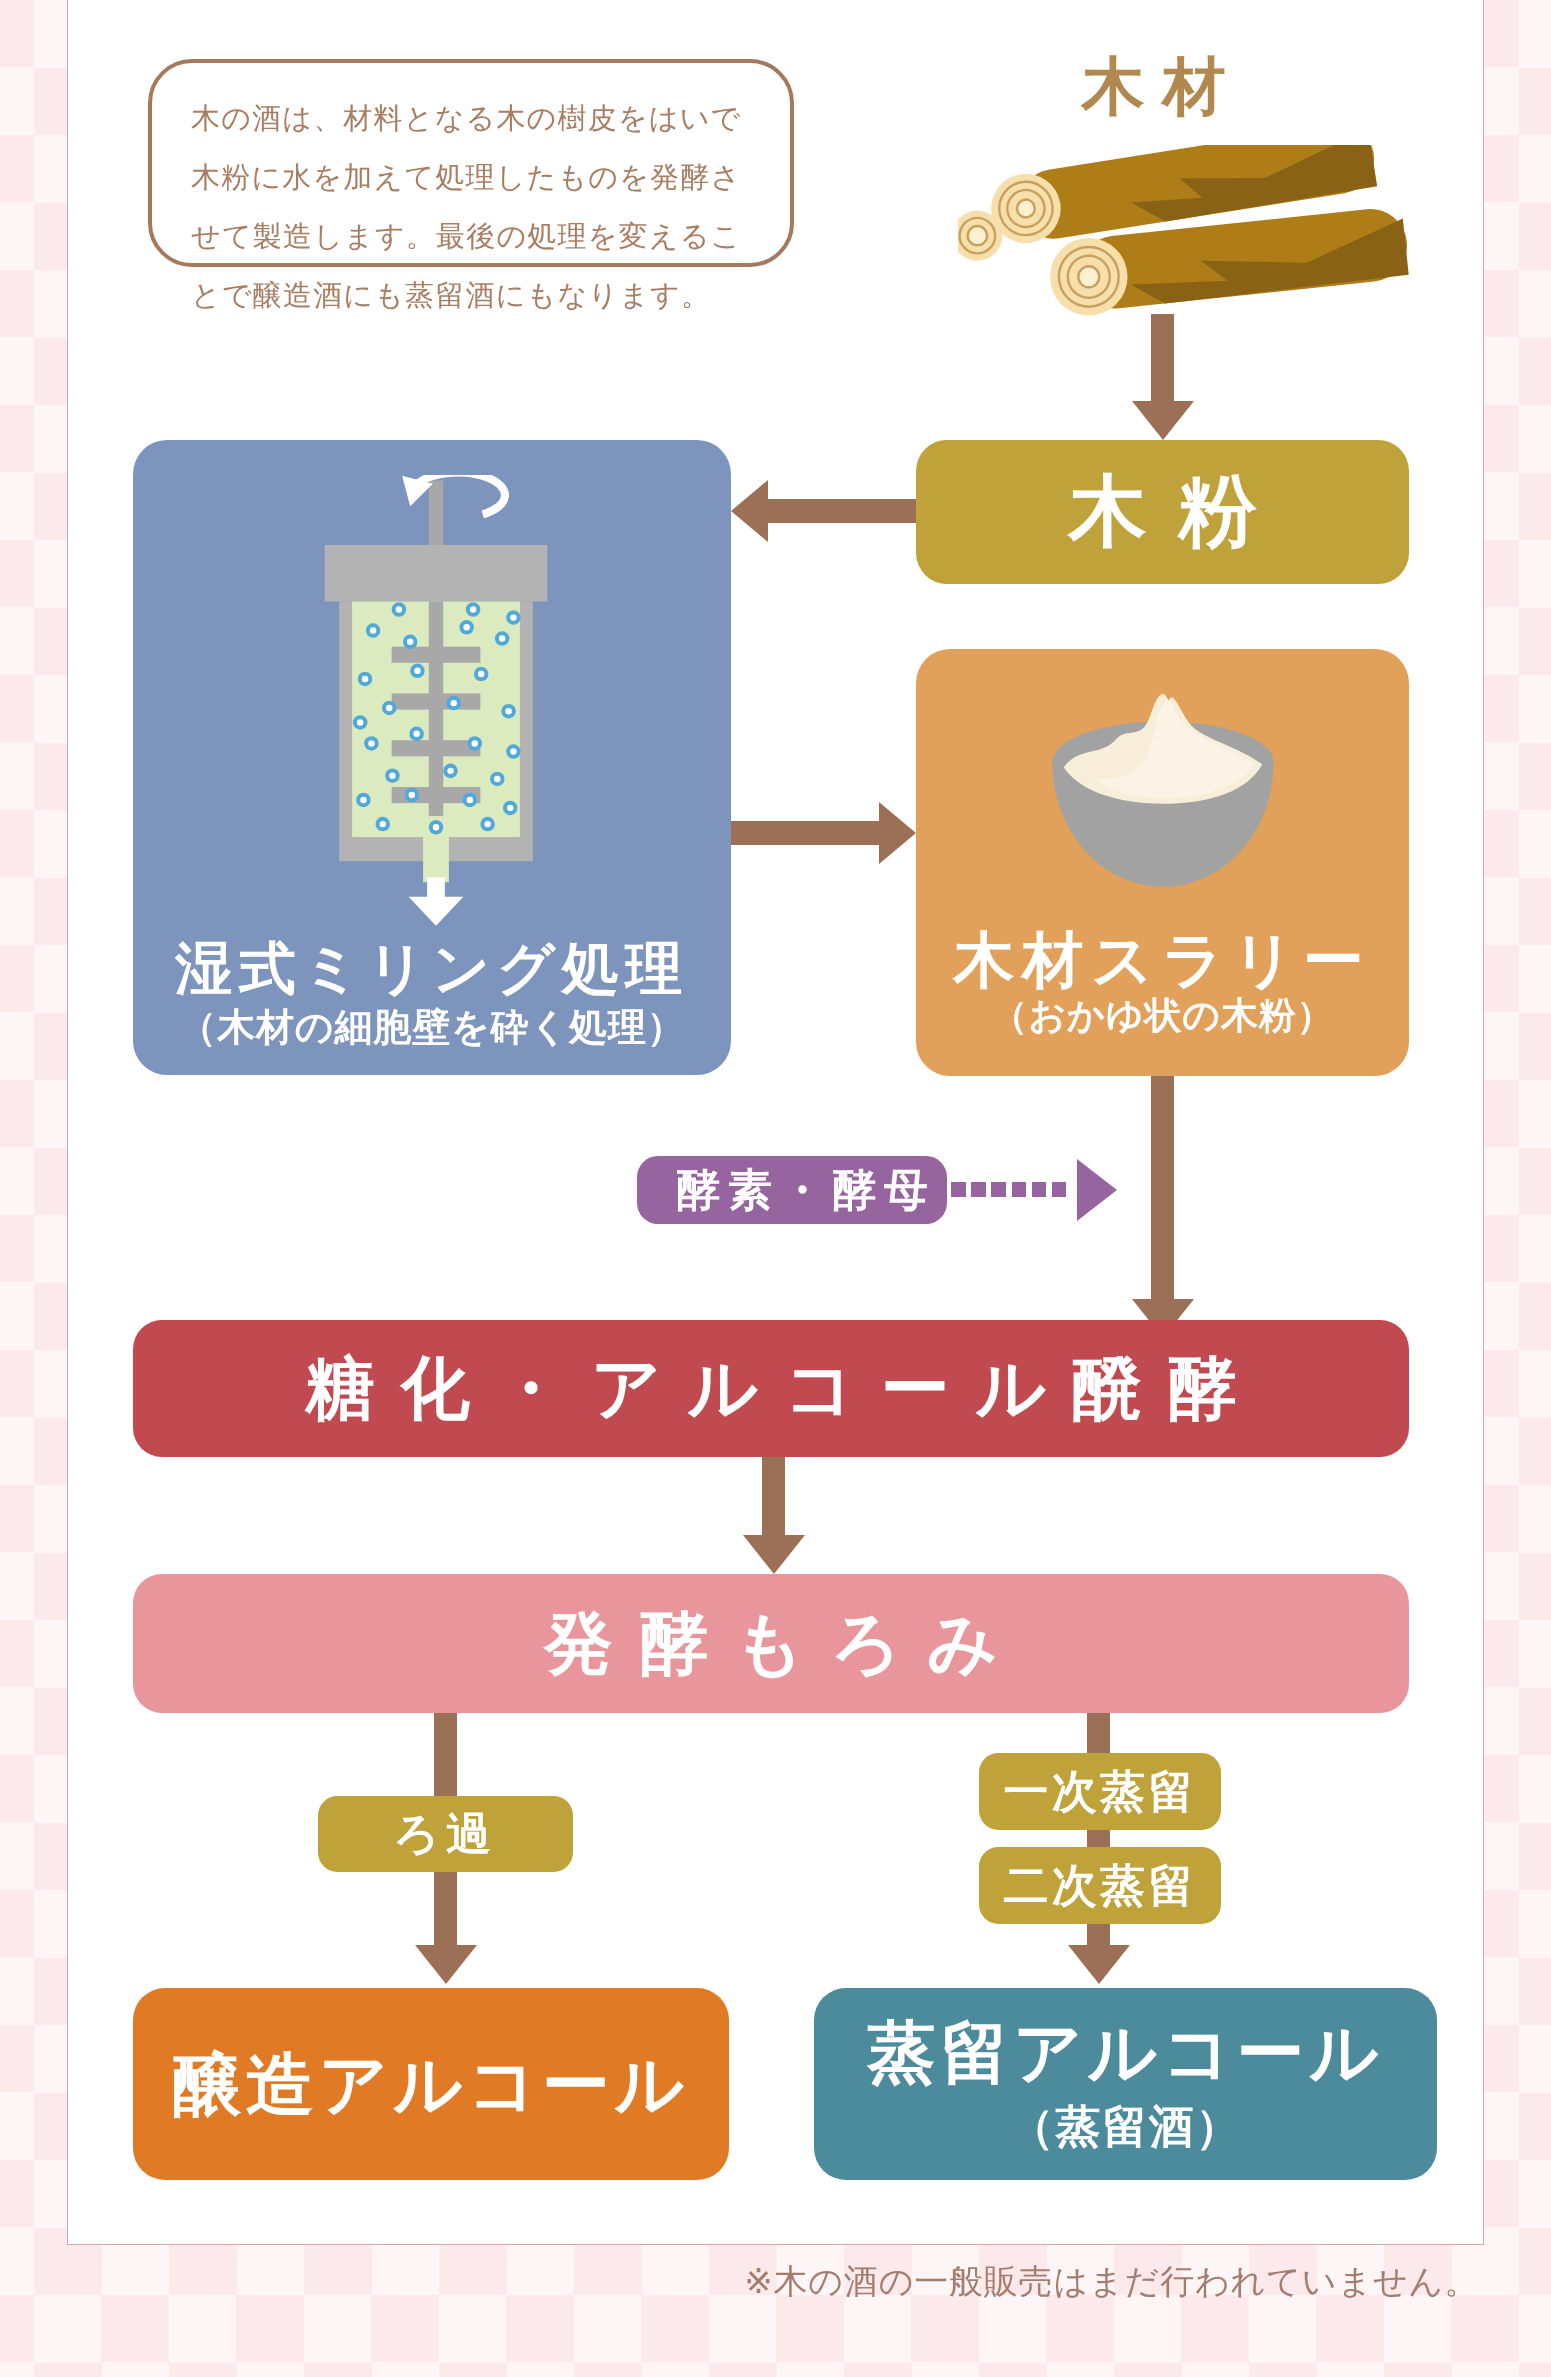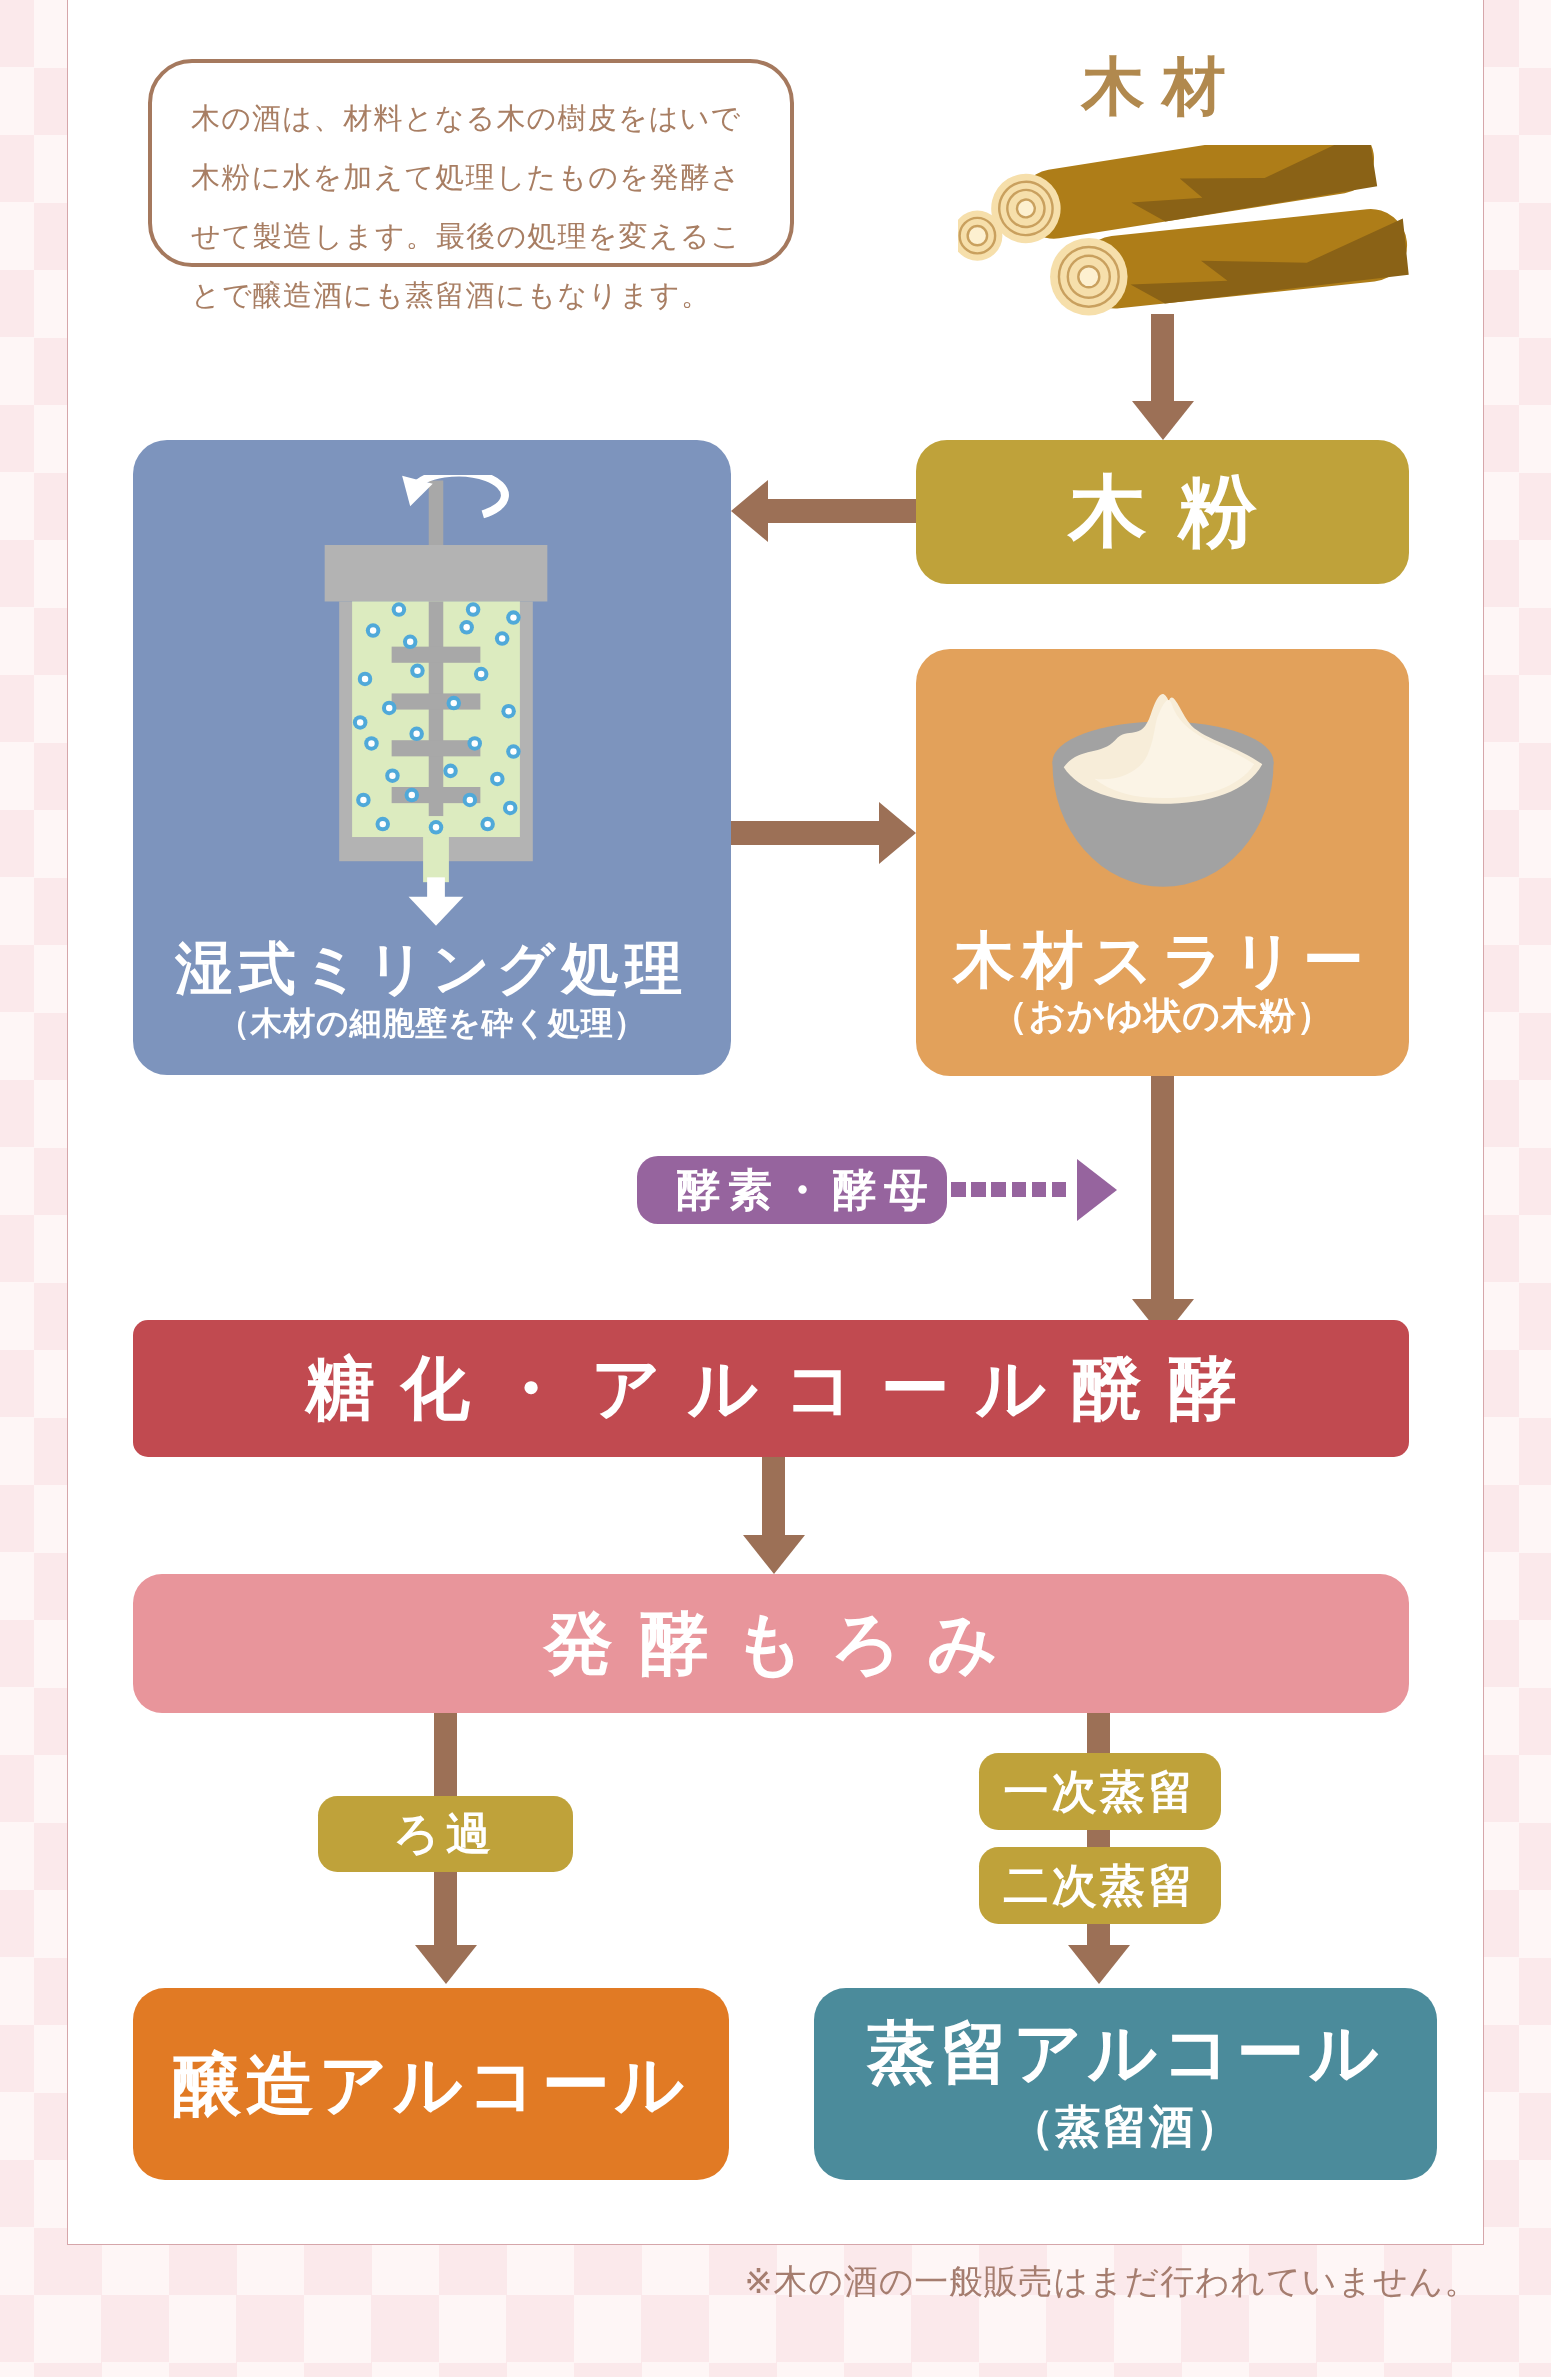--- a/index.html
+++ b/index.html
@@ -212,7 +212,7 @@
     <polygon points="116,522 184,522 150,558" fill="#ffffff"></polygon>
   </svg>
   <div class="inner-label" style="left:133px;top:931px;width:598px;font-size:57px;letter-spacing:6.5px;">湿式ミリング処理</div>
-  <div class="inner-label" style="left:133px;top:1002px;width:598px;font-size:32px;letter-spacing:0.8px;">（木材の細胞壁を砕く処理）</div>
+  <div class="inner-label" style="left:133px;top:1002px;width:598px;font-size:38px;letter-spacing:0.8px;">（木材の細胞壁を砕く処理）</div>
 
   <div class="node orange" style="left:916px;top:649px;width:493px;height:427px;border-radius:34px;"></div>
   <svg class="abs" style="left:1036px;top:677px;" width="254" height="234" viewBox="0 0 314 290">

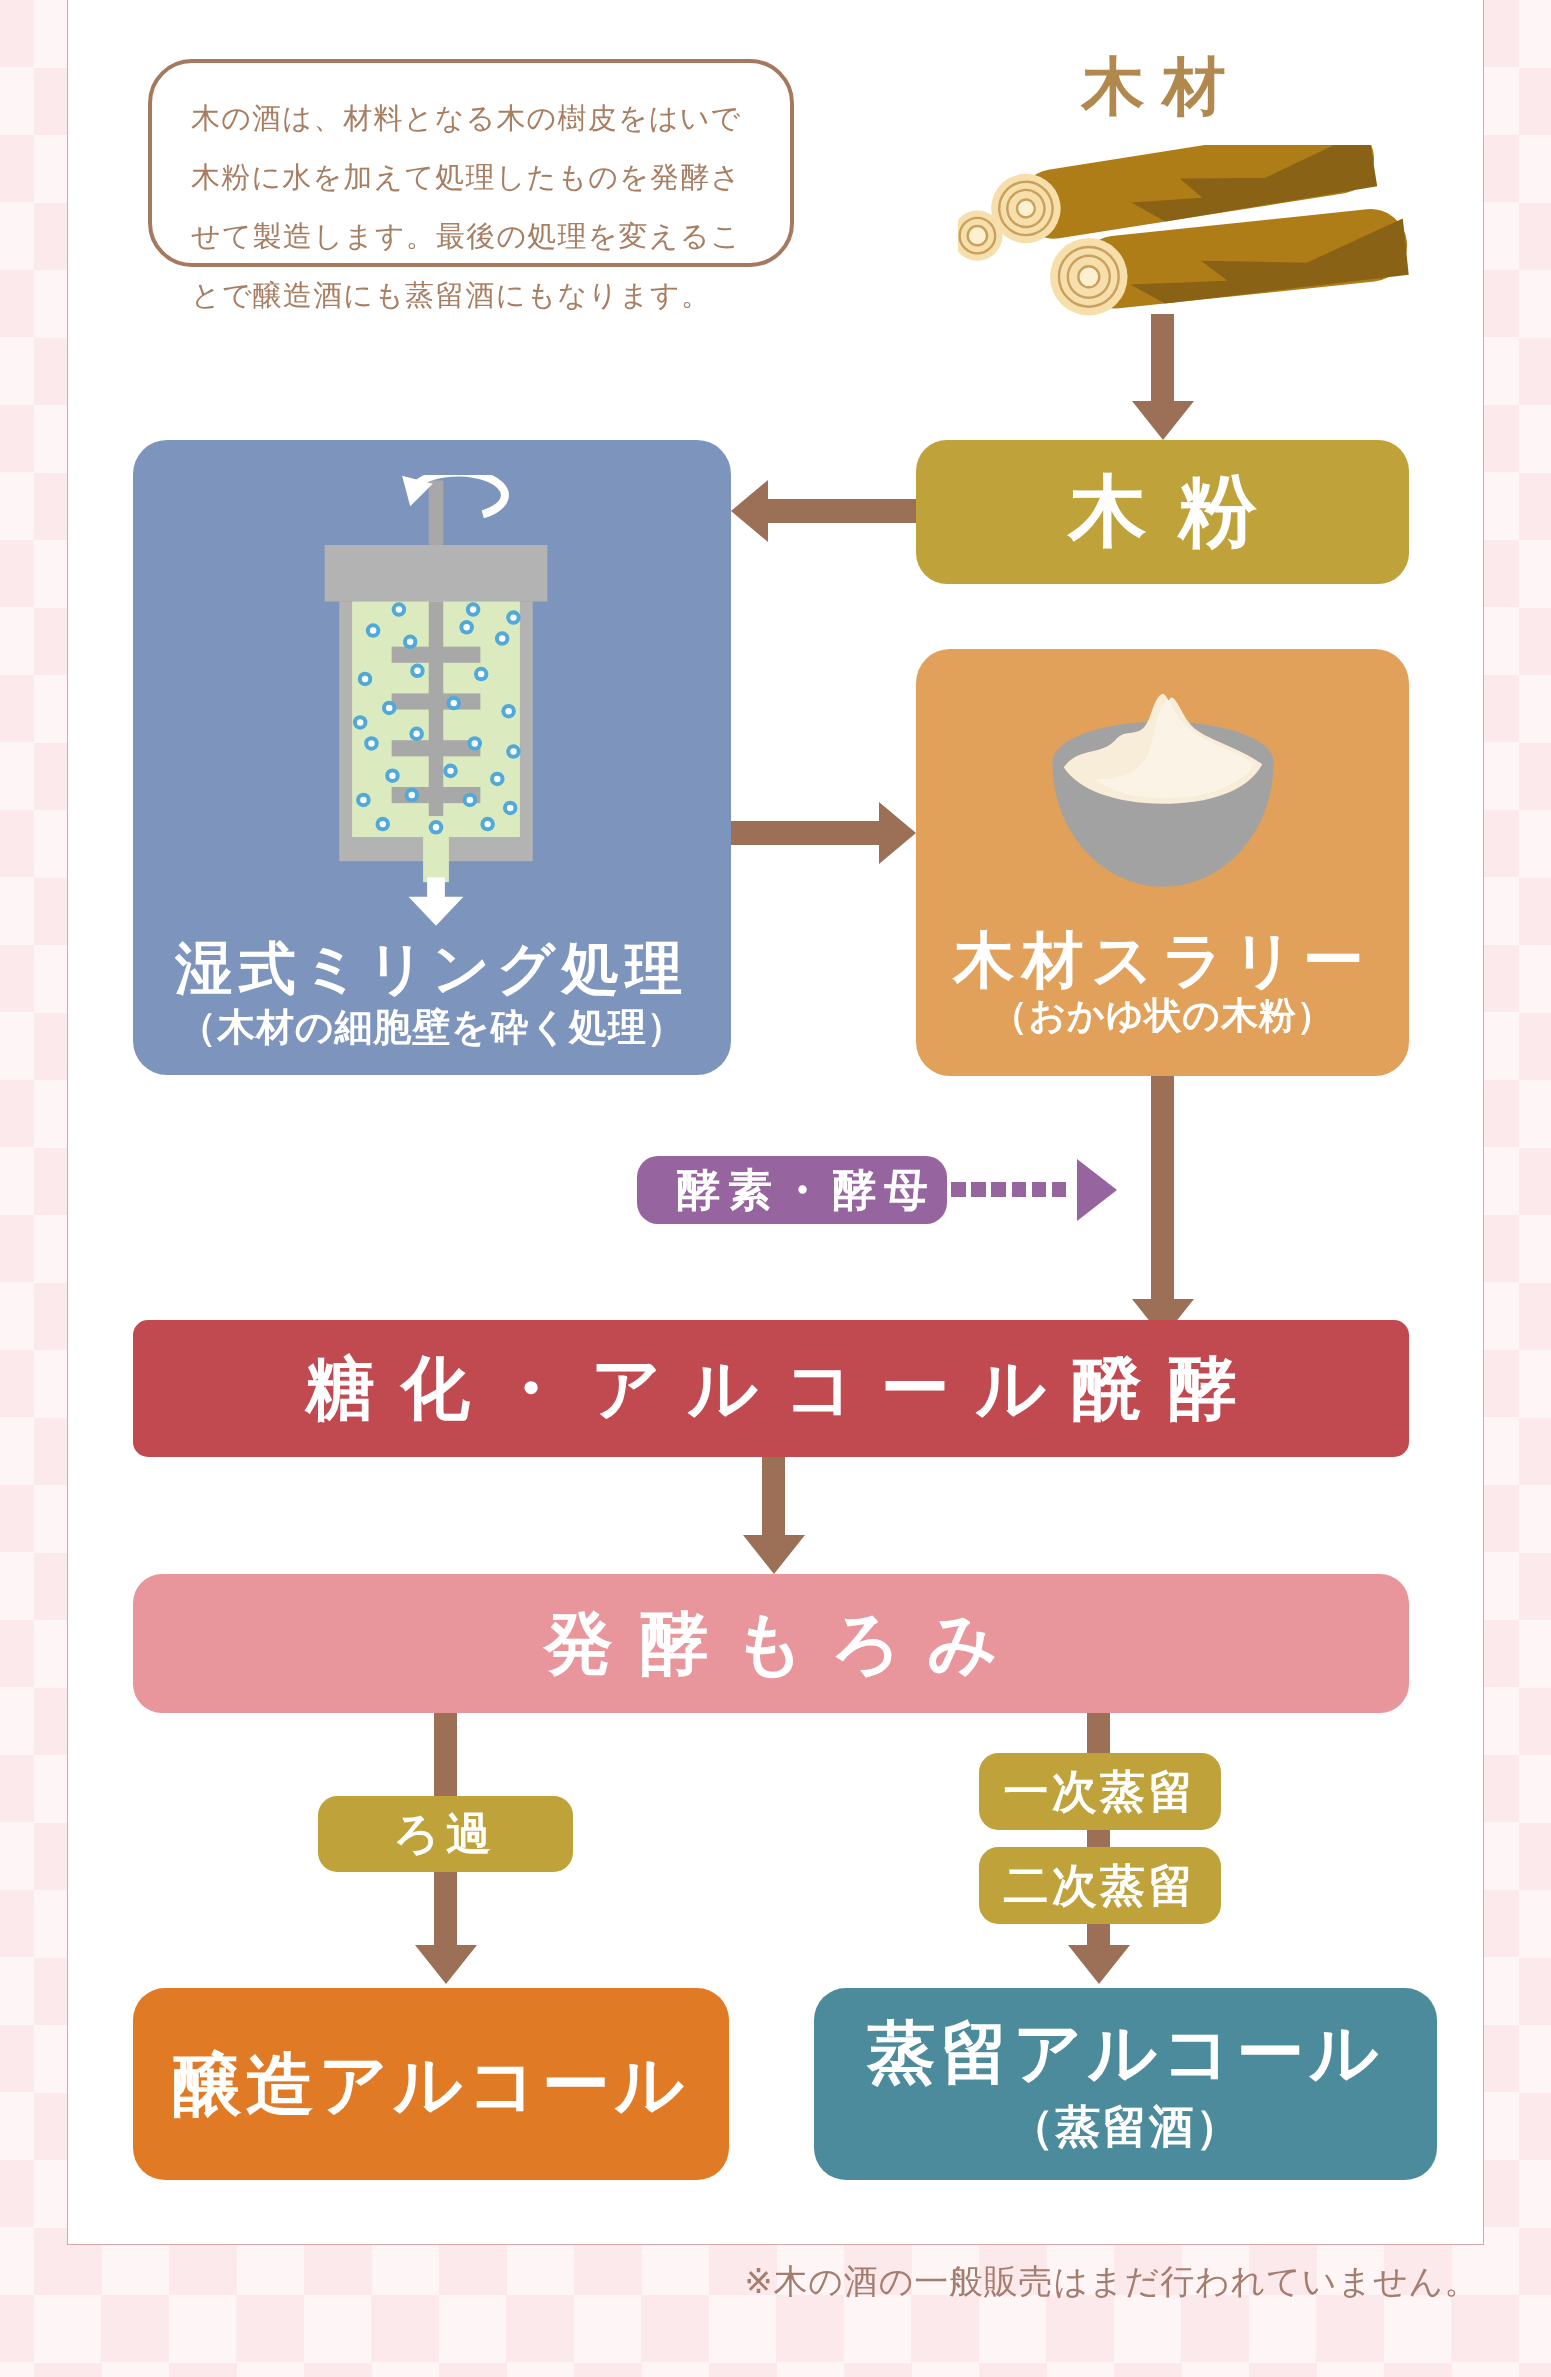--- a/index.html
+++ b/index.html
@@ -237,7 +237,7 @@
     <div class="dhead"></div>
   </div>
 
-  <div class="node red" style="left:133px;top:1320px;width:1276px;height:137px;border-radius:15px;font-size:69px;letter-spacing:26px;text-indent:26px;">
+  <div class="node red" style="left:133px;top:1320px;width:1276px;height:137px;border-radius:29px;font-size:69px;letter-spacing:26px;text-indent:26px;">
     <span>糖化・アルコール醗酵</span>
   </div>
 

